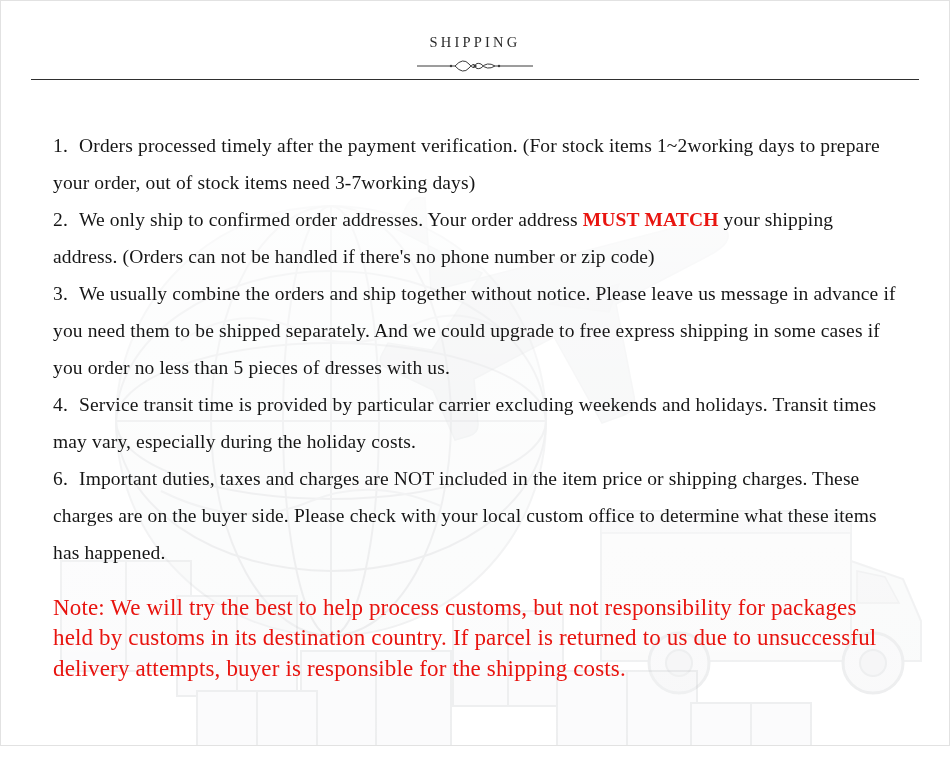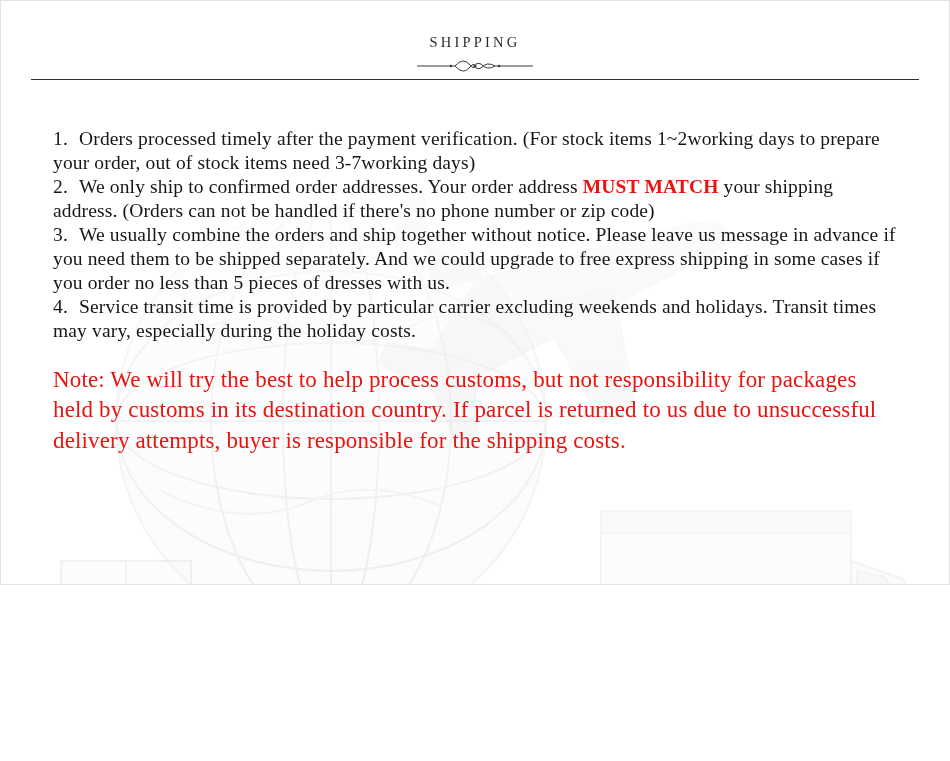--- a/index.html
+++ b/index.html
@@ -19,7 +19,7 @@
   .page {
     position: relative;
     width: 950px;
-    height: 585px;
+    height: 746px;
     box-sizing: border-box;
     border: 1px solid #e2e2e2;
     overflow: hidden;

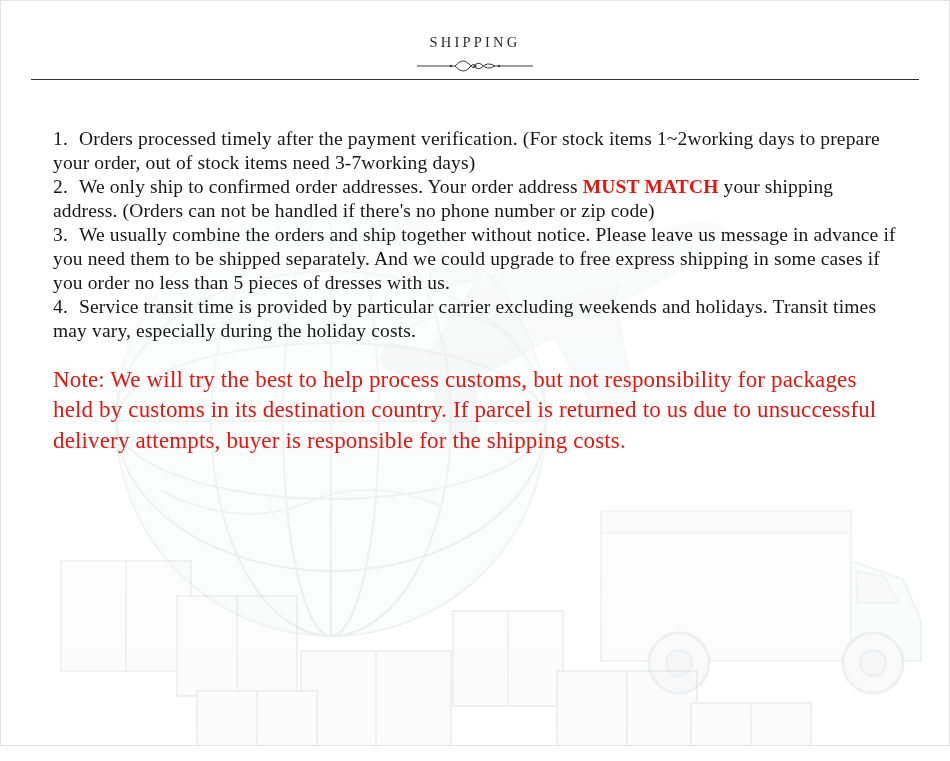--- a/index.html
+++ b/index.html
@@ -77,7 +77,7 @@
   }
   .para {
     font-size: 19.5px;
-    line-height: 24px;
+    line-height: 37px;
     color: #161616;
     margin: 0;
     text-align: left;

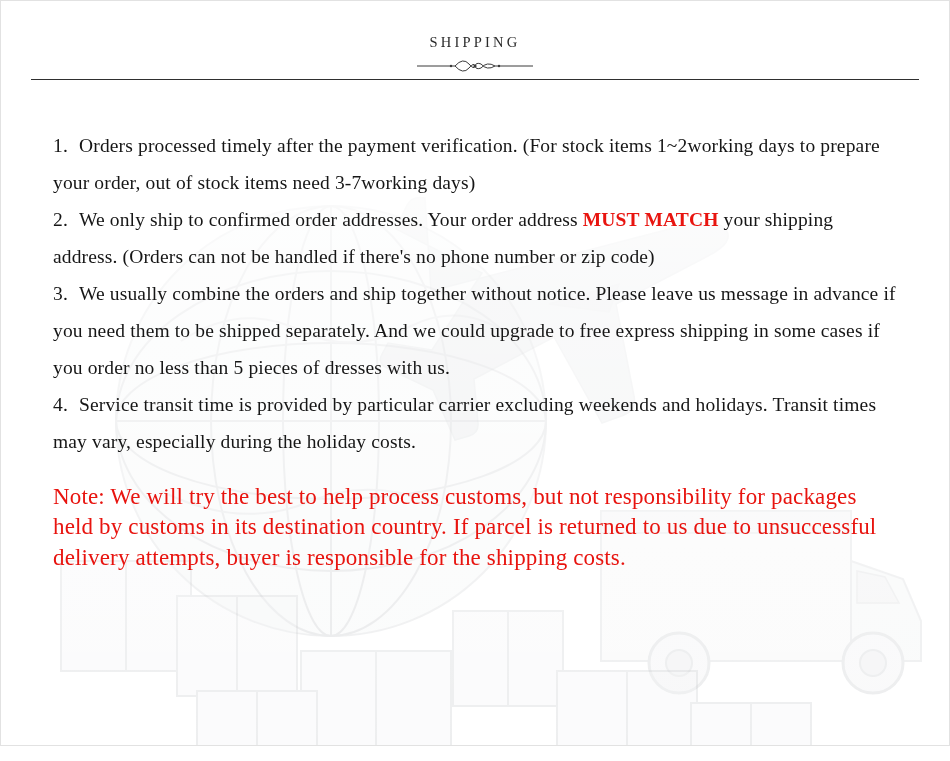--- a/index.html
+++ b/index.html
@@ -197,6 +197,9 @@
     </p>
 
 
+    <p class="para">
+      <span class="num">6.</span><span>Important duties, taxes and charges are NOT included in the item price or shipping charges. These charges are on the buyer side. Please check with your local custom office to determine what these items has happened.</span>
+    </p>
 
     <p class="note">  Note:  We will try the best to help process customs, but not responsibility for packages held by customs in its destination country. If parcel is returned to us due to unsuccessful delivery attempts, buyer is responsible for the shipping costs.</p>
   </div>

